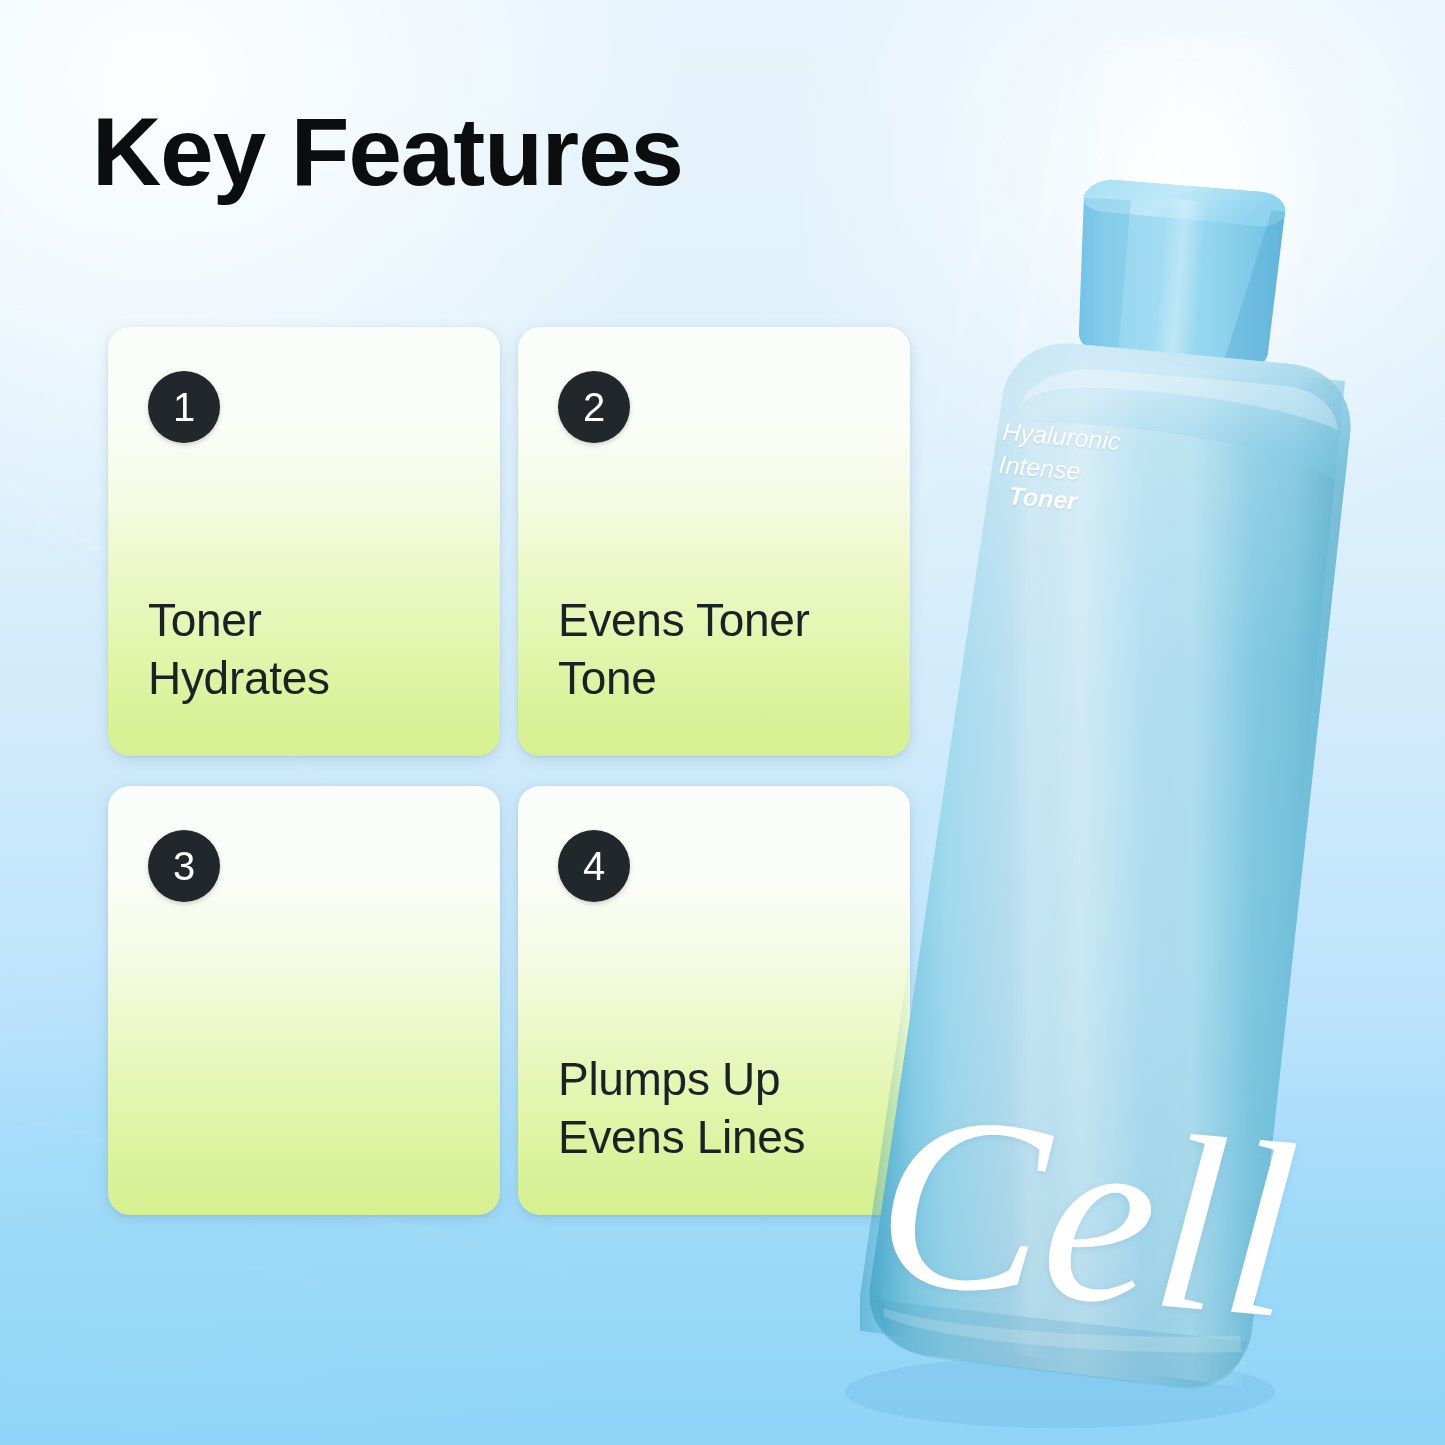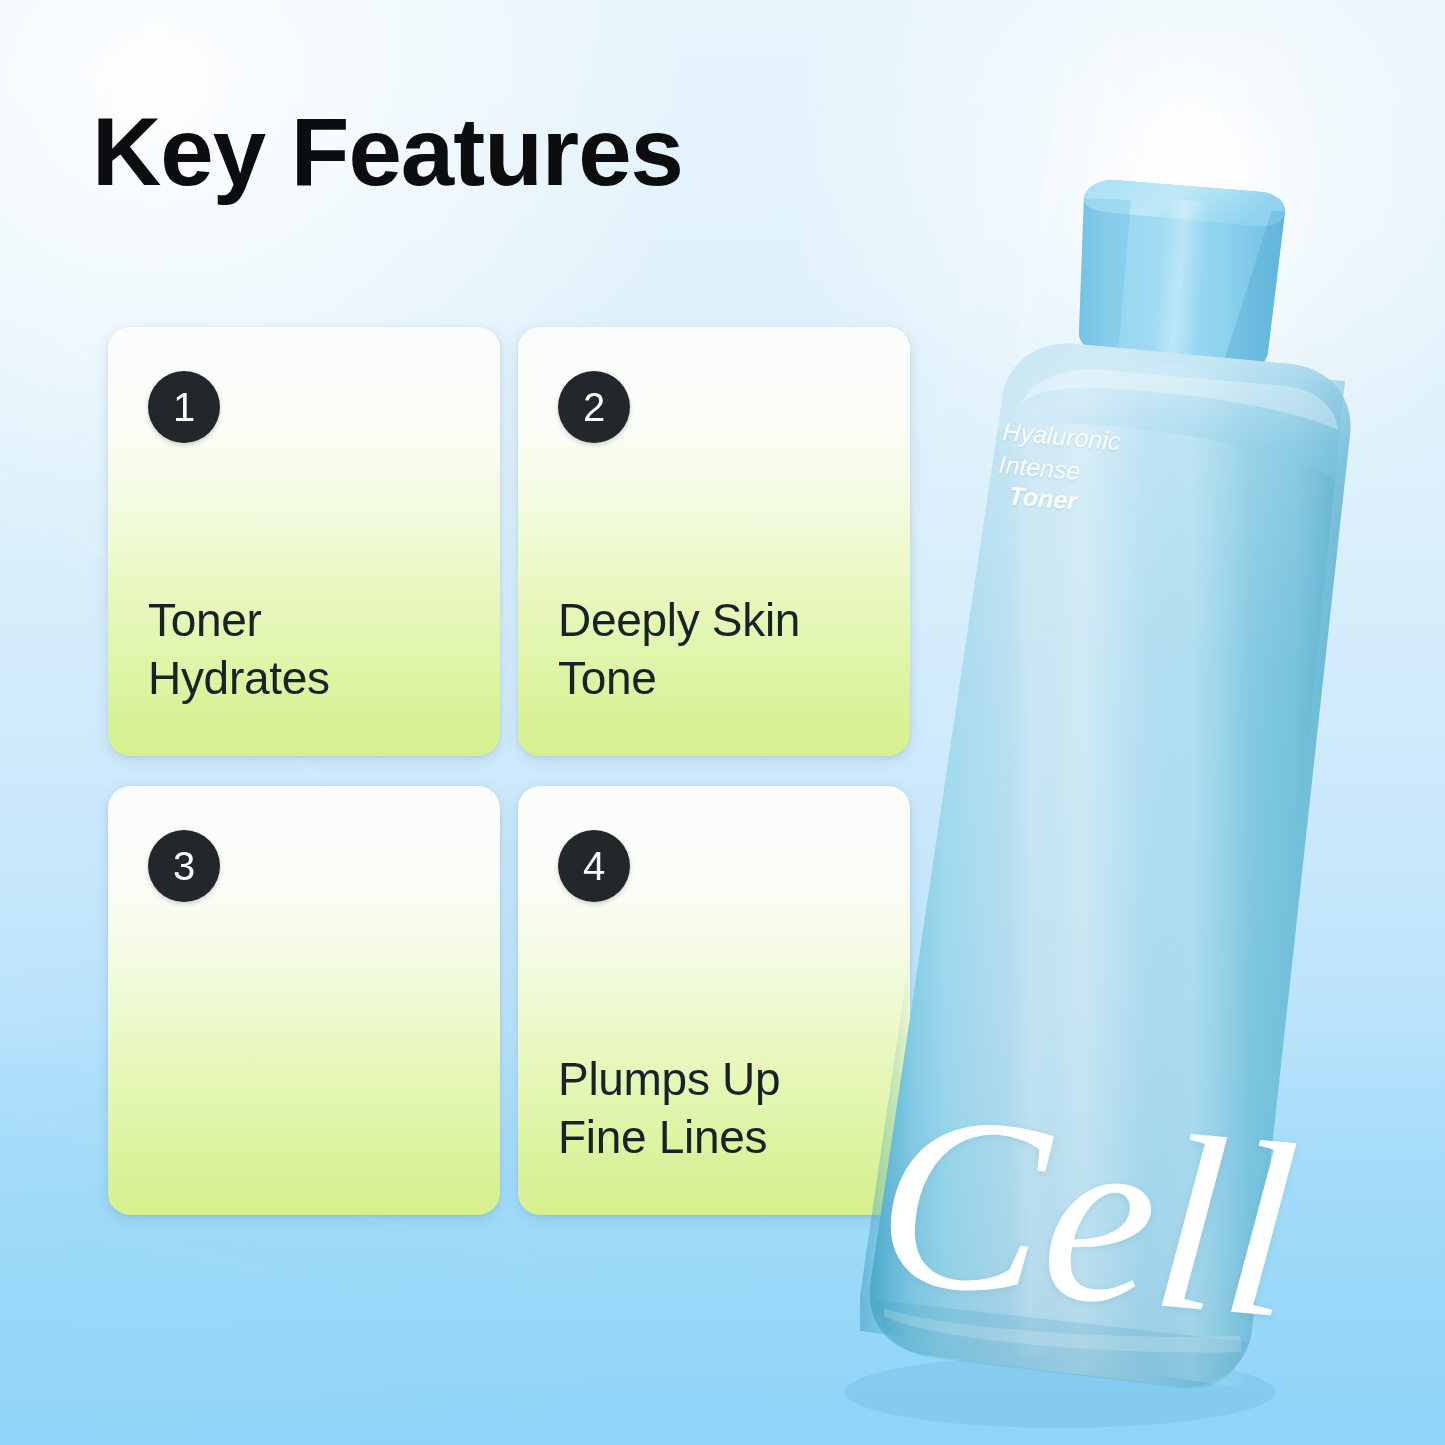--- a/index.html
+++ b/index.html
@@ -188,7 +188,7 @@
 
   <div class="feature-card">
     <div class="card-badge">2</div>
-    <div class="card-label">Deeply Skin
+    <div class="card-label">Evens Toner
 Tone</div>
   </div>
 

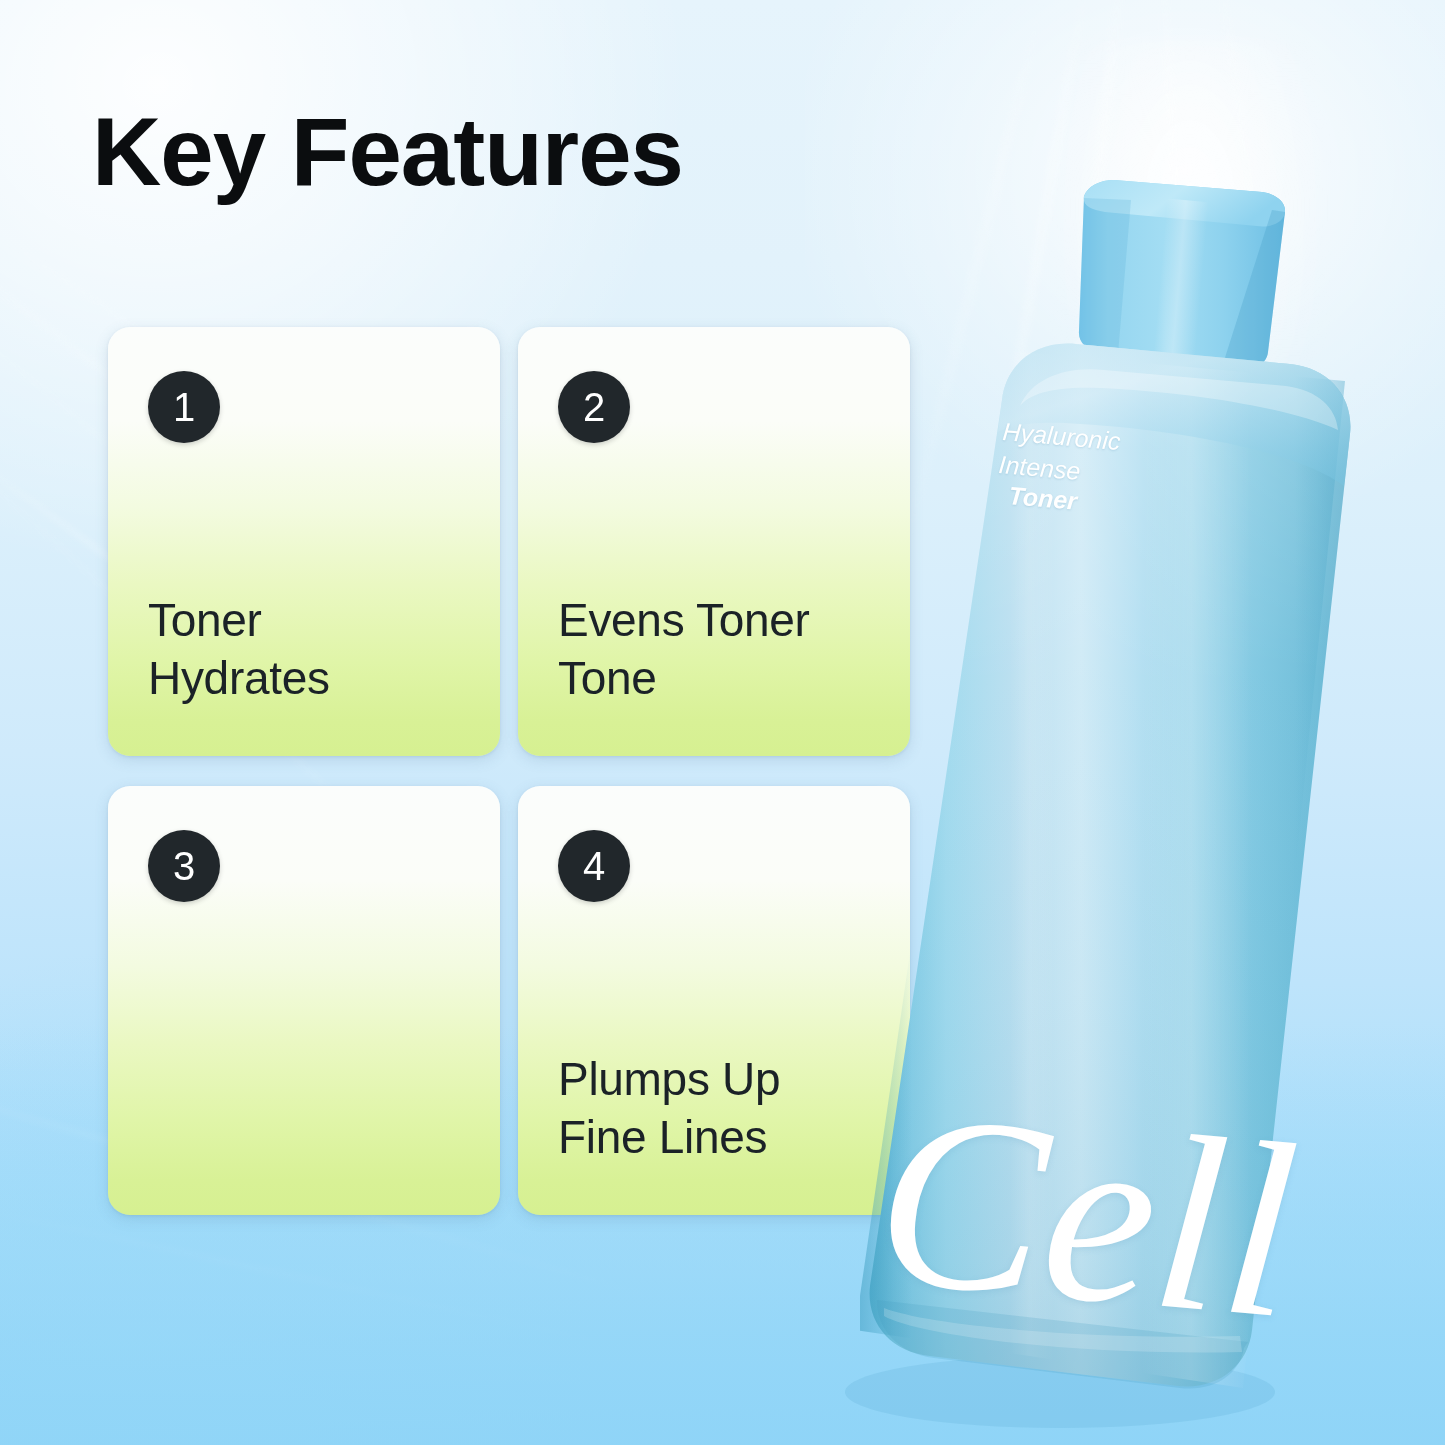--- a/index.html
+++ b/index.html
@@ -199,7 +199,7 @@
   <div class="feature-card">
     <div class="card-badge">4</div>
     <div class="card-label">Plumps Up
-Fine Lines</div>
+Evens Lines</div>
   </div>
 
 </div>

